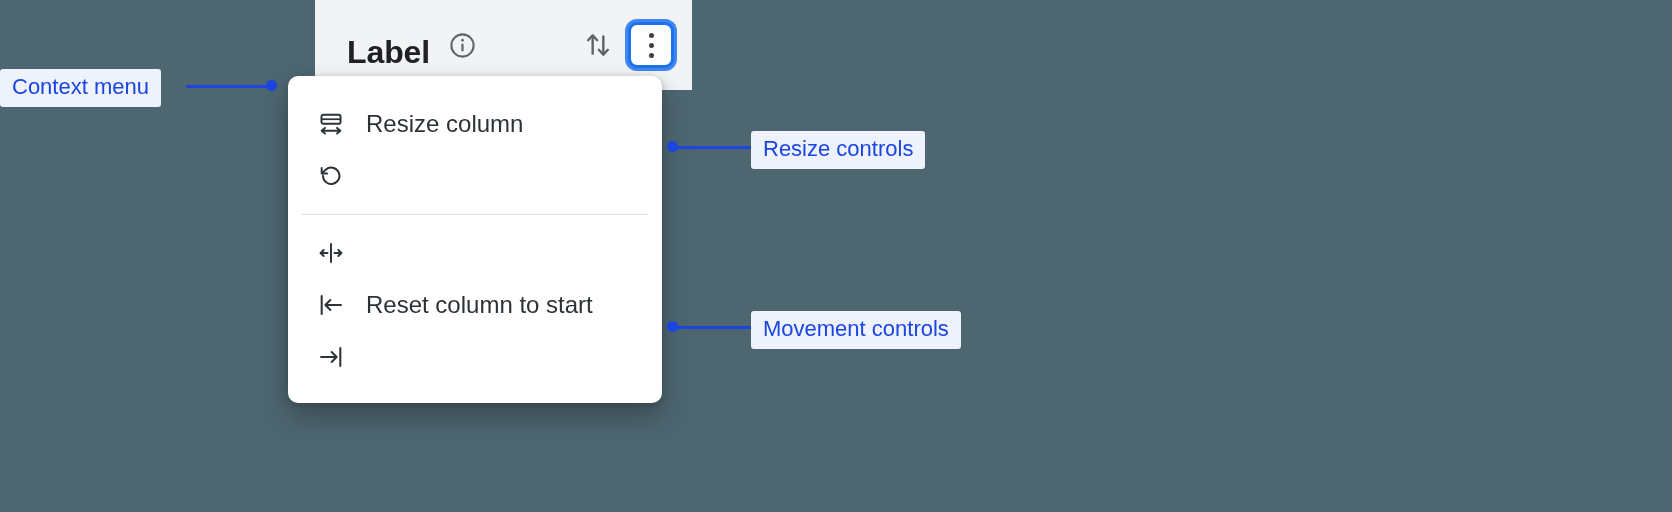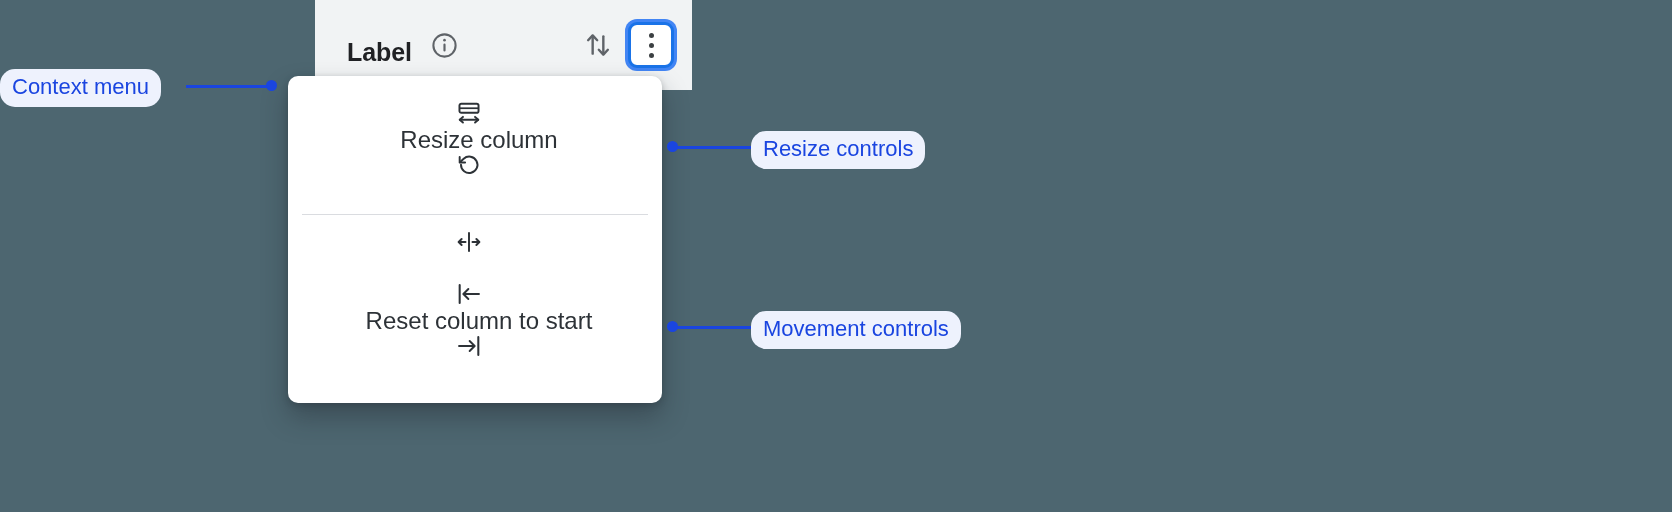--- a/index.html
+++ b/index.html
@@ -26,7 +26,7 @@
     z-index:3;
   }
   .col-header .label{
-    font-size:25px;font-weight:bold;color:#202124;
+    font-size:32px;font-weight:bold;color:#202124;
     letter-spacing:-0.1px;
     line-height:1;
     margin-top:24px;

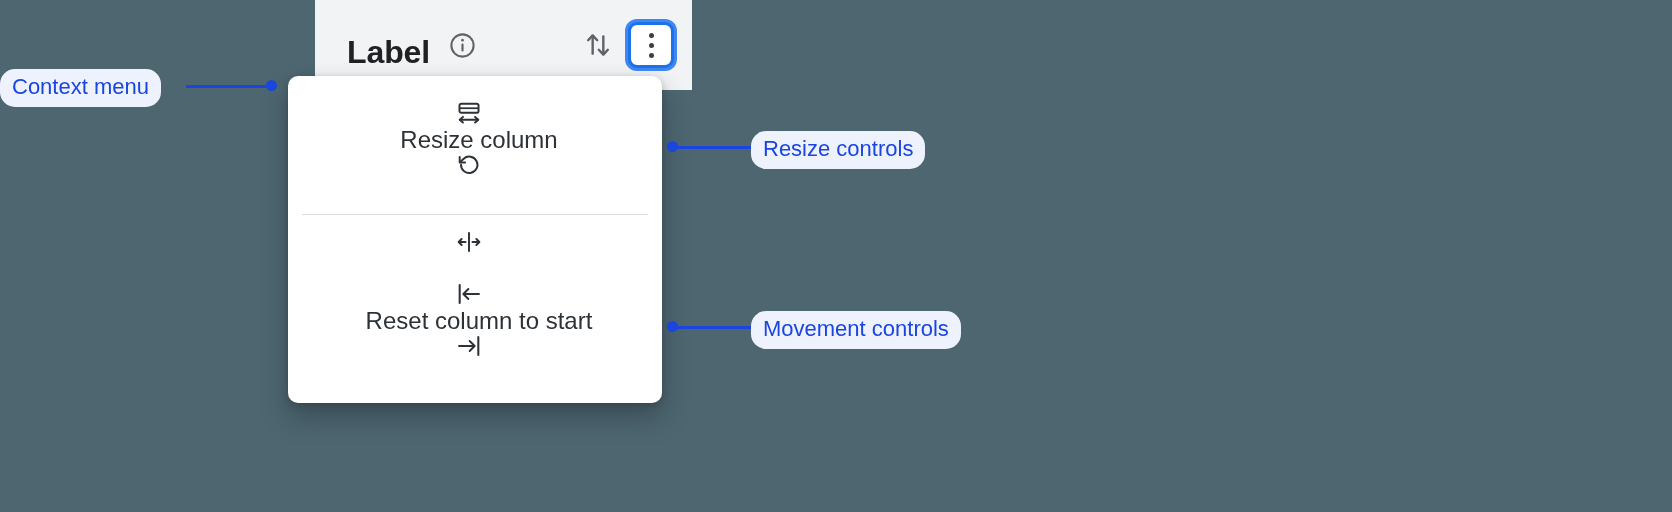--- a/index.html
+++ b/index.html
@@ -95,7 +95,7 @@
     background:#eef2fd;
     color:#1a45e0;
     font-size:22px;
-    border-radius:15px;
+    border-radius:3px;
     padding:7px 12px 9px 12px;
     white-space:nowrap;
     line-height:1;

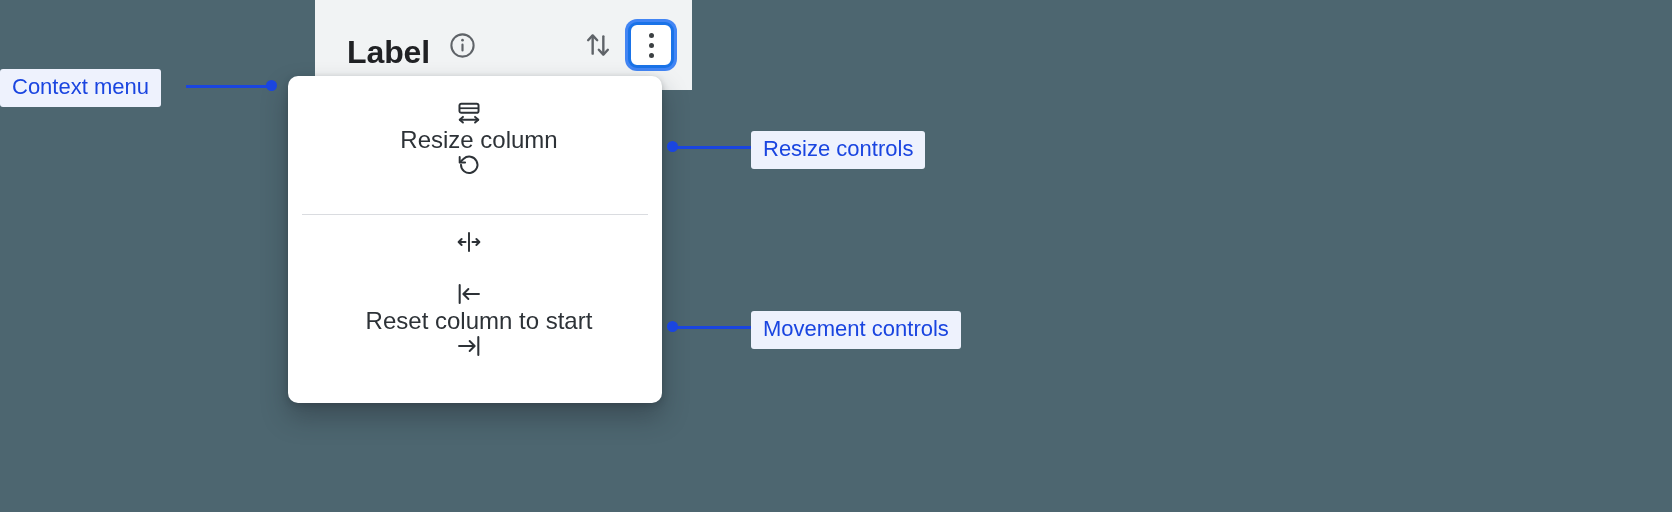--- a/index.html
+++ b/index.html
@@ -73,7 +73,6 @@
     padding:0 20px 0 28px;
     cursor:pointer;
     box-sizing:border-box;
-    flex-direction:column;
   }
   .mi-icon{
     width:30px;height:30px;flex:0 0 30px;

